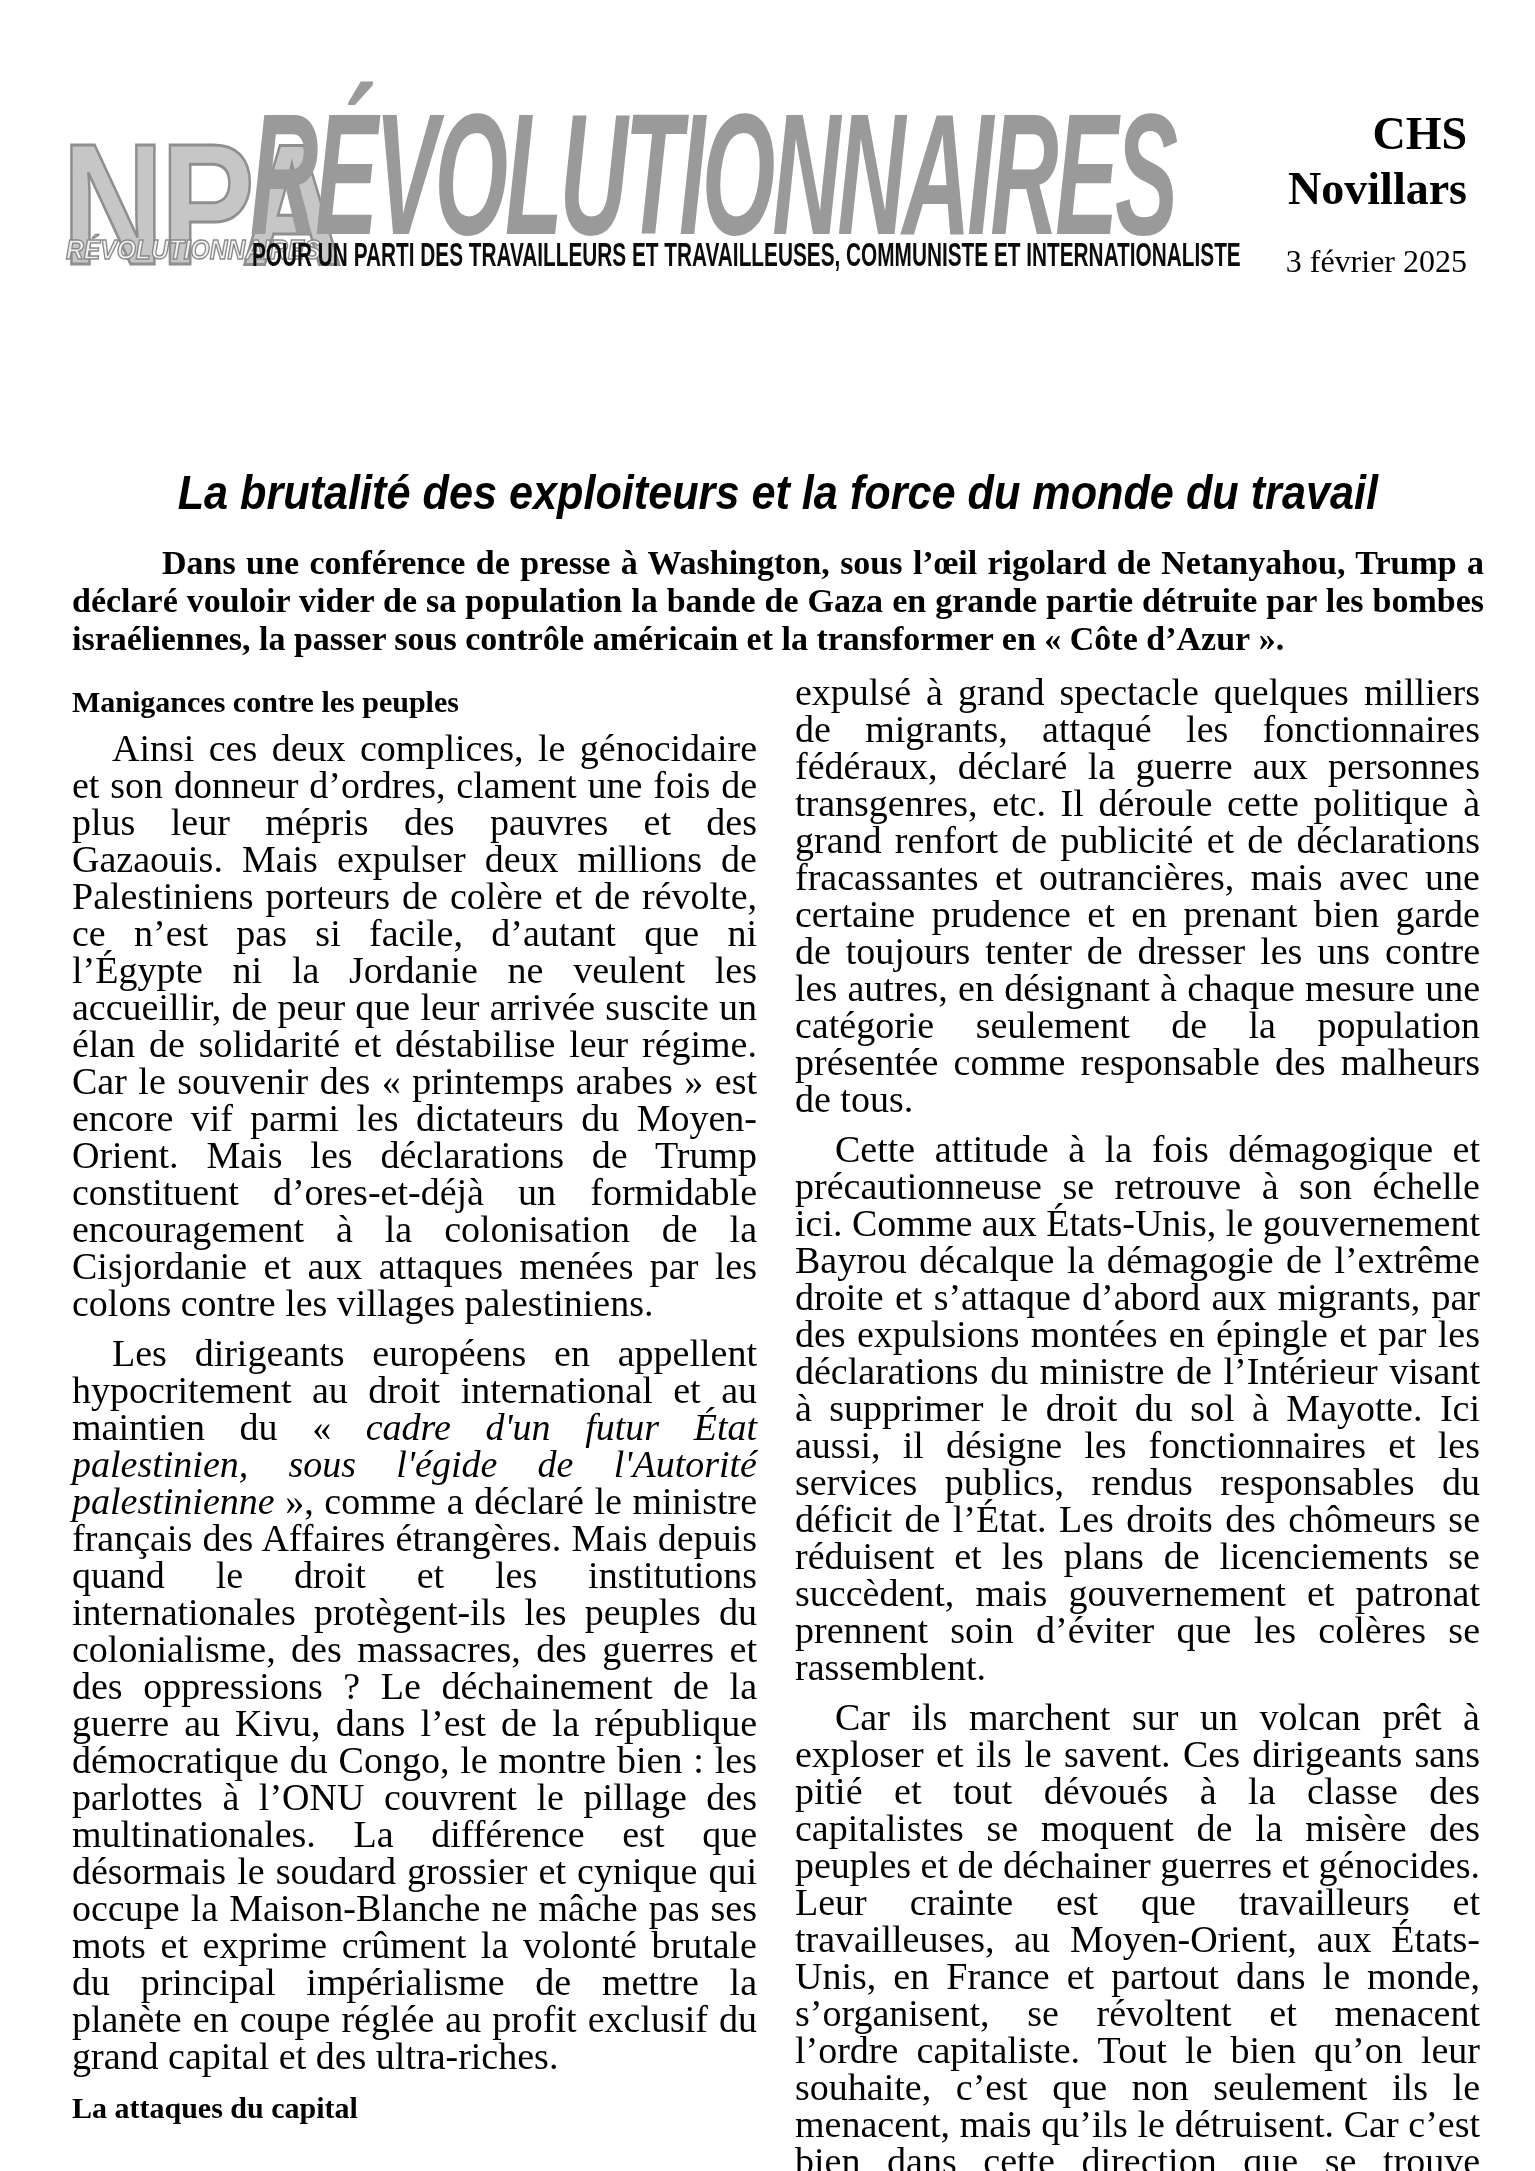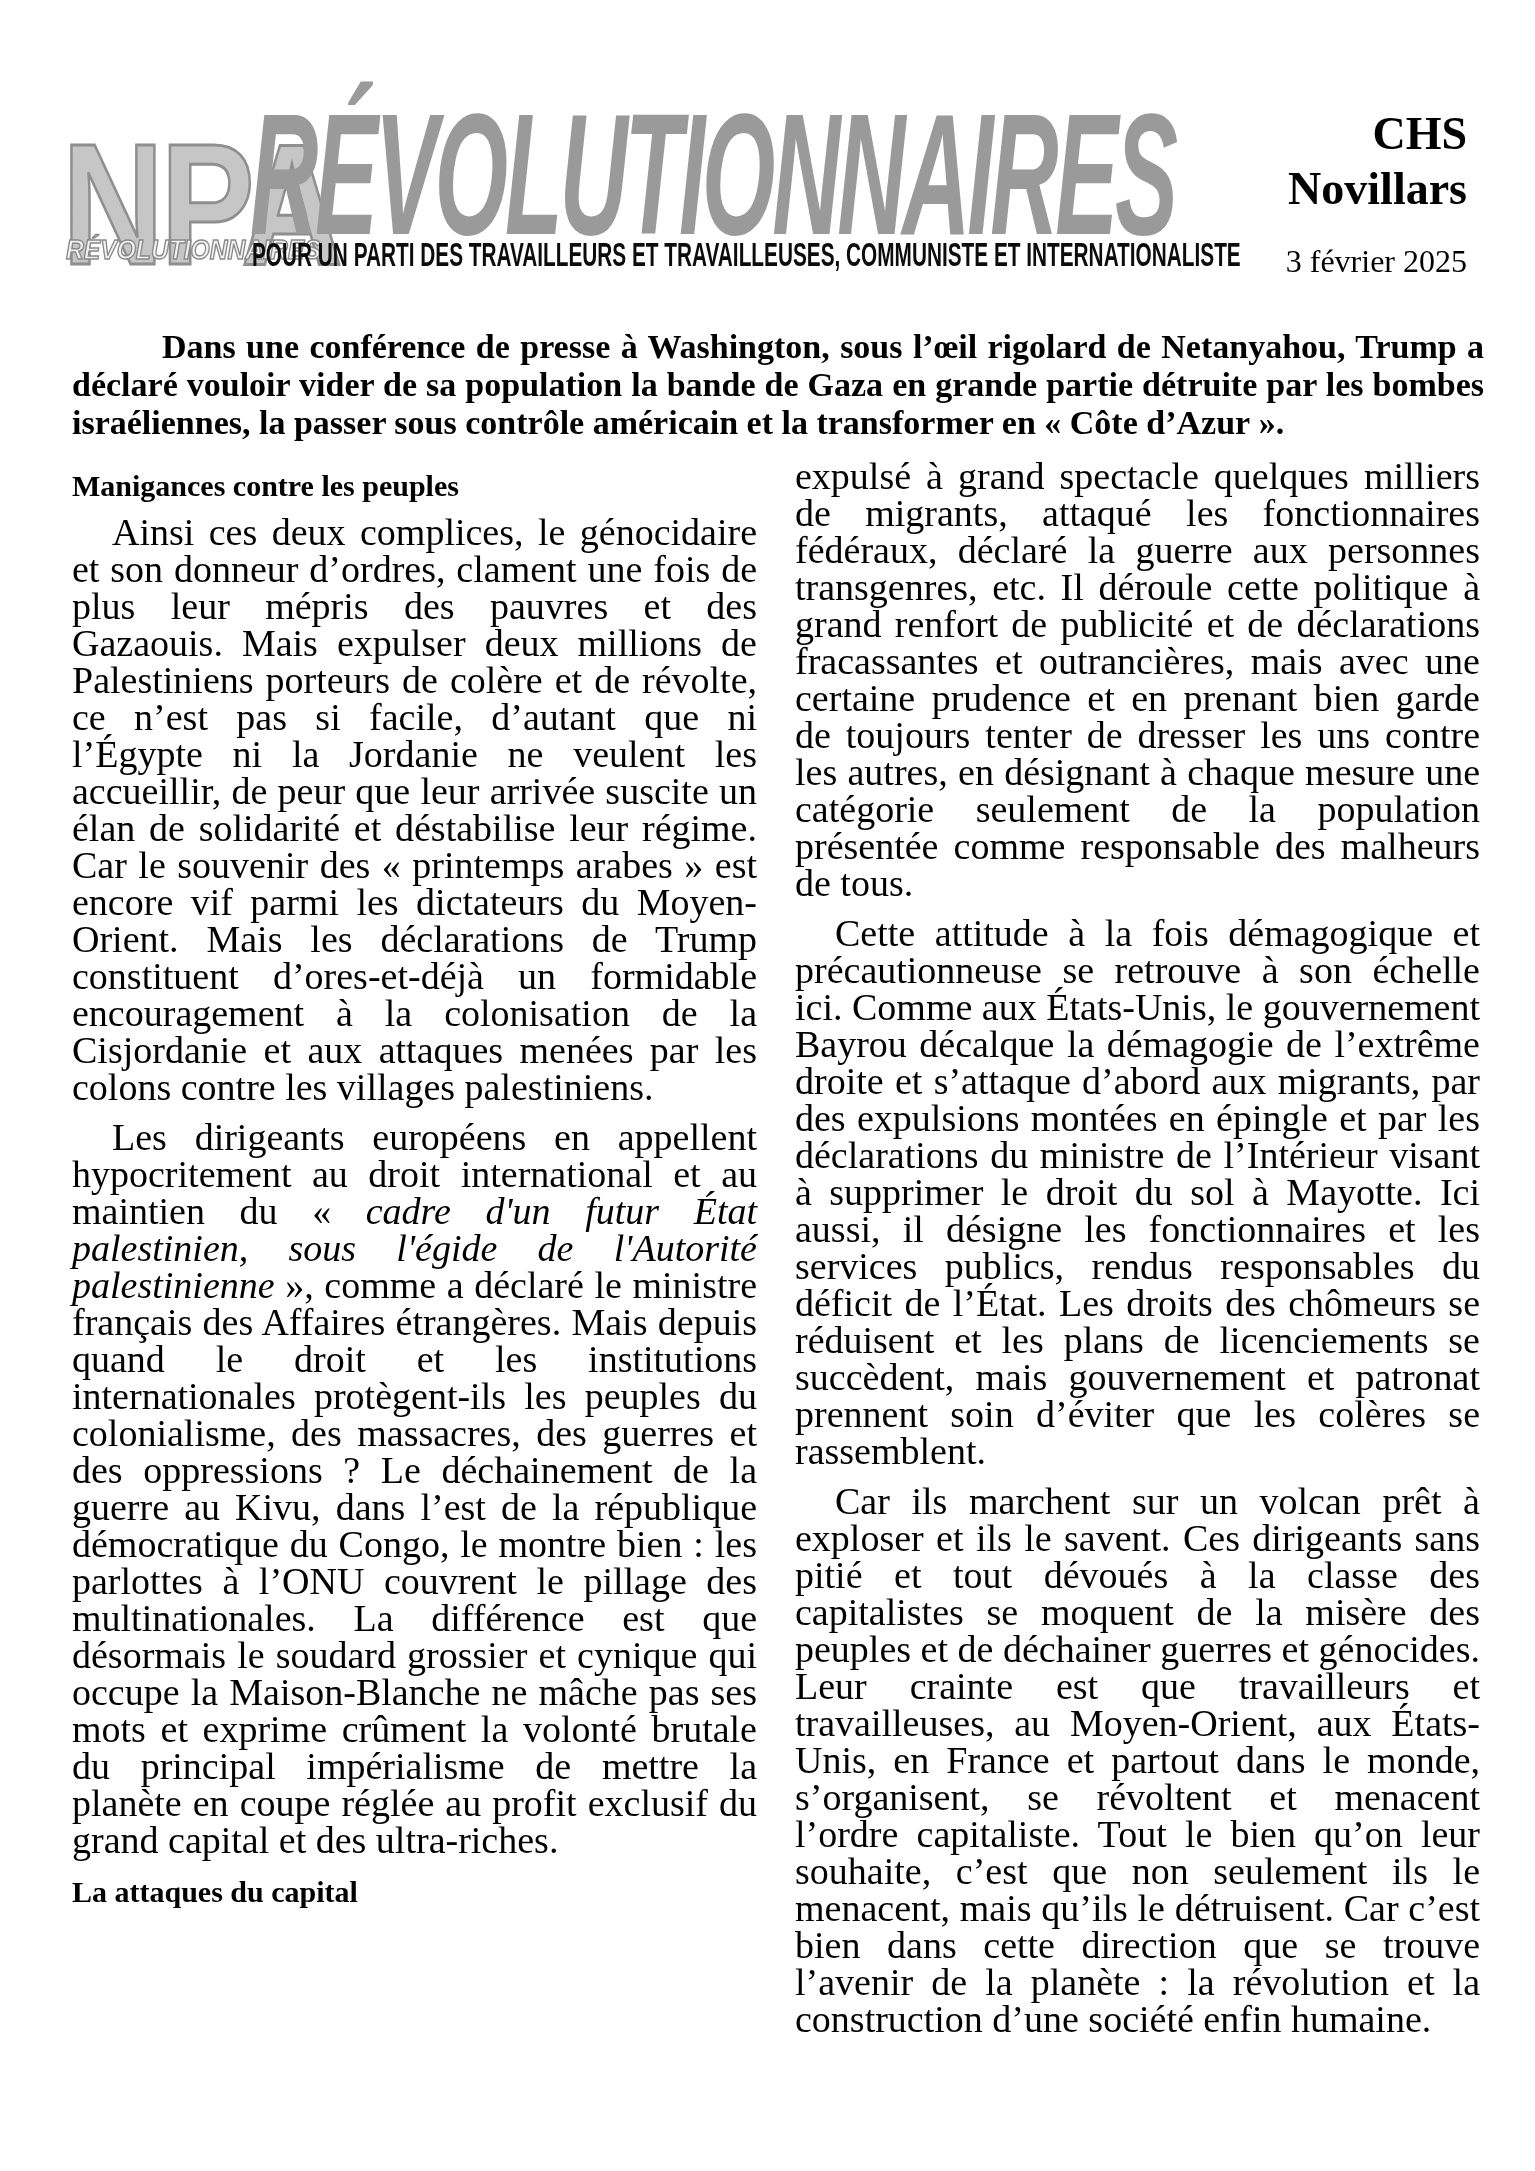--- a/index.html
+++ b/index.html
@@ -118,6 +118,7 @@
     </div>
   </div>
 
+  <h1 class="article-title"><span>La brutalité des exploiteurs et la force du monde du travail</span></h1>
 
   <p class="lead">Dans une conférence de presse à Washington, sous l’œil rigolard de Netanyahou, Trump a déclaré vouloir vider de sa population la bande de Gaza en grande partie détruite par les bombes israéliennes, la passer sous contrôle américain et la transformer en «&nbsp;Côte d’Azur&nbsp;».</p>
 

